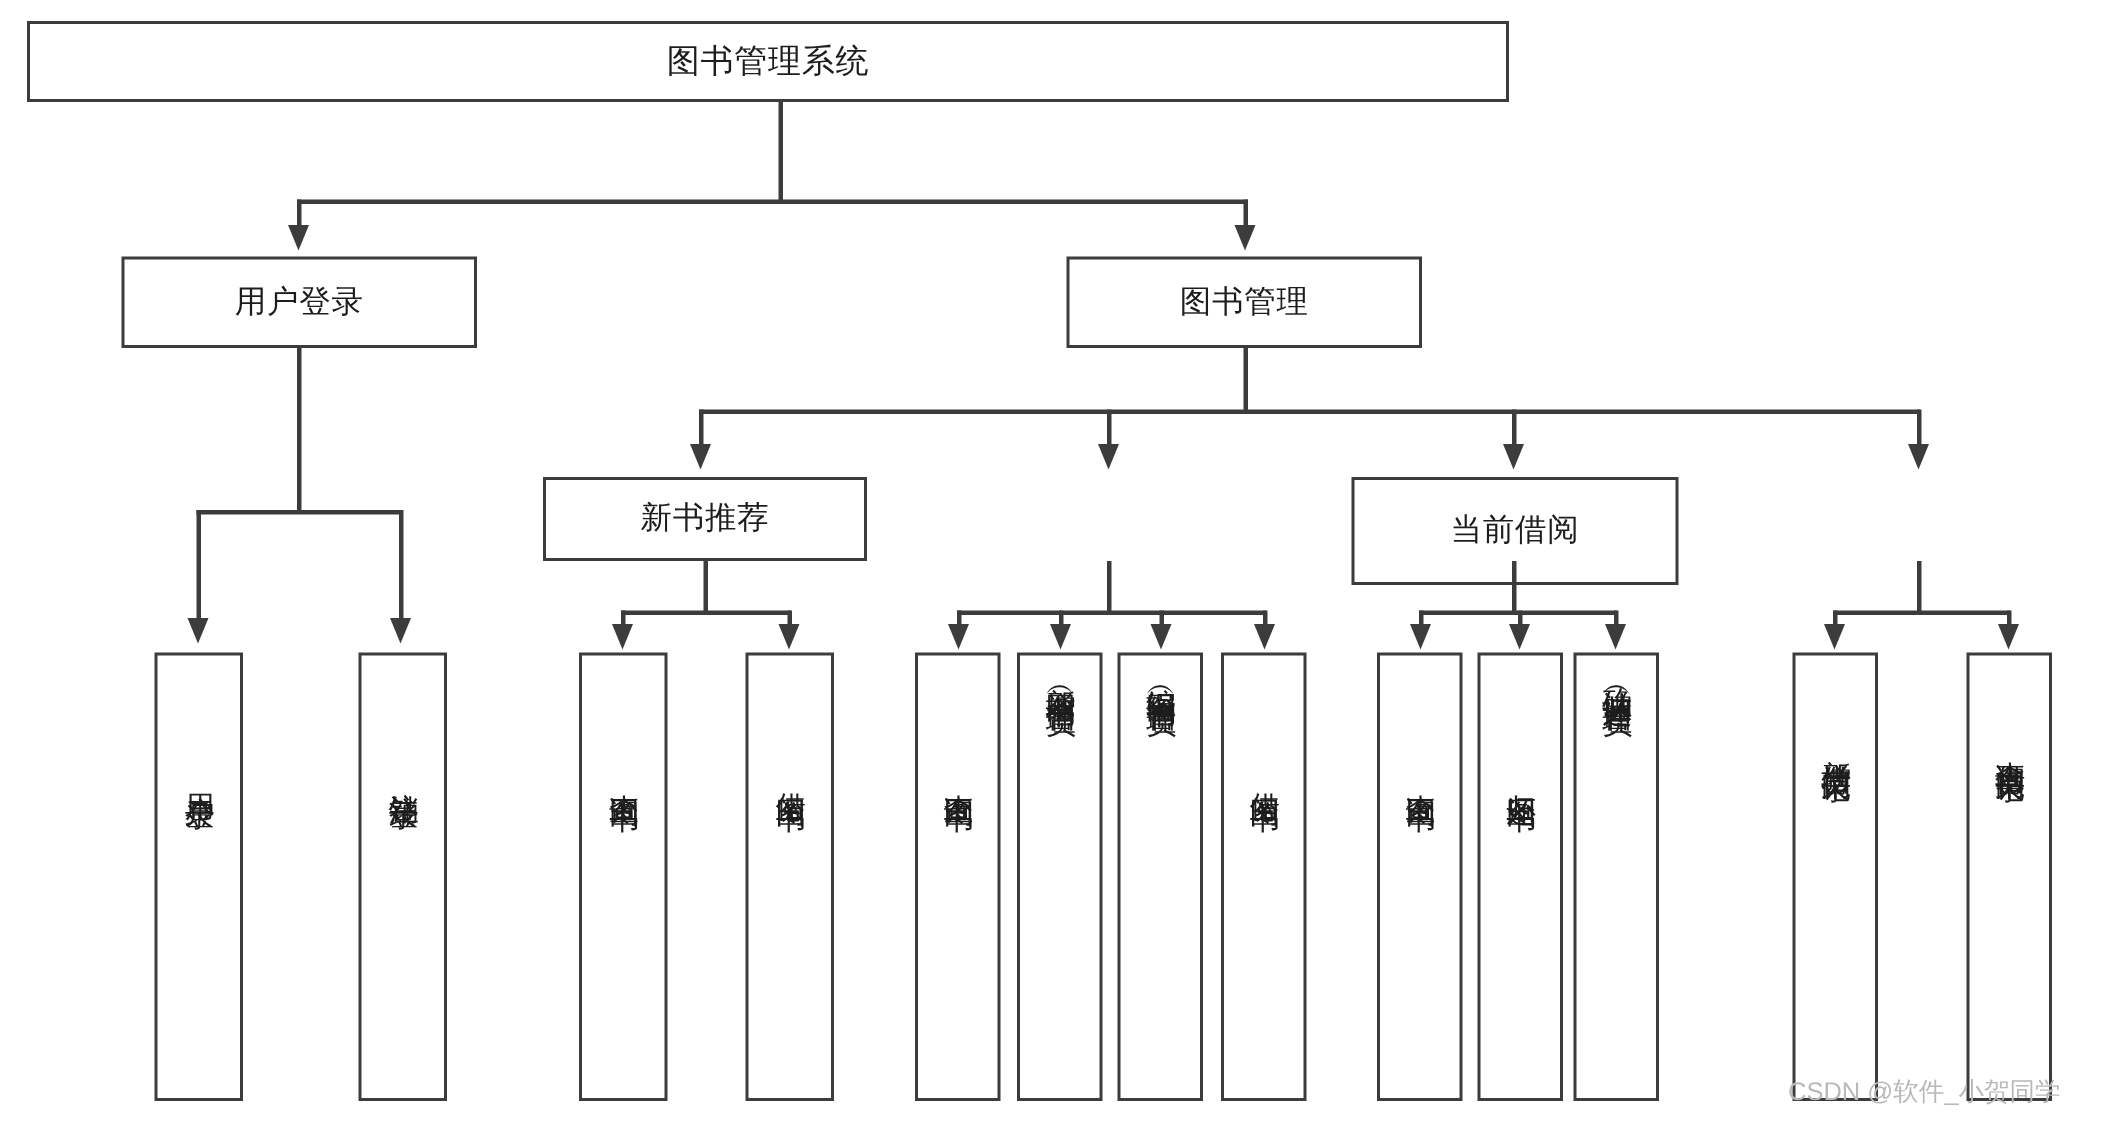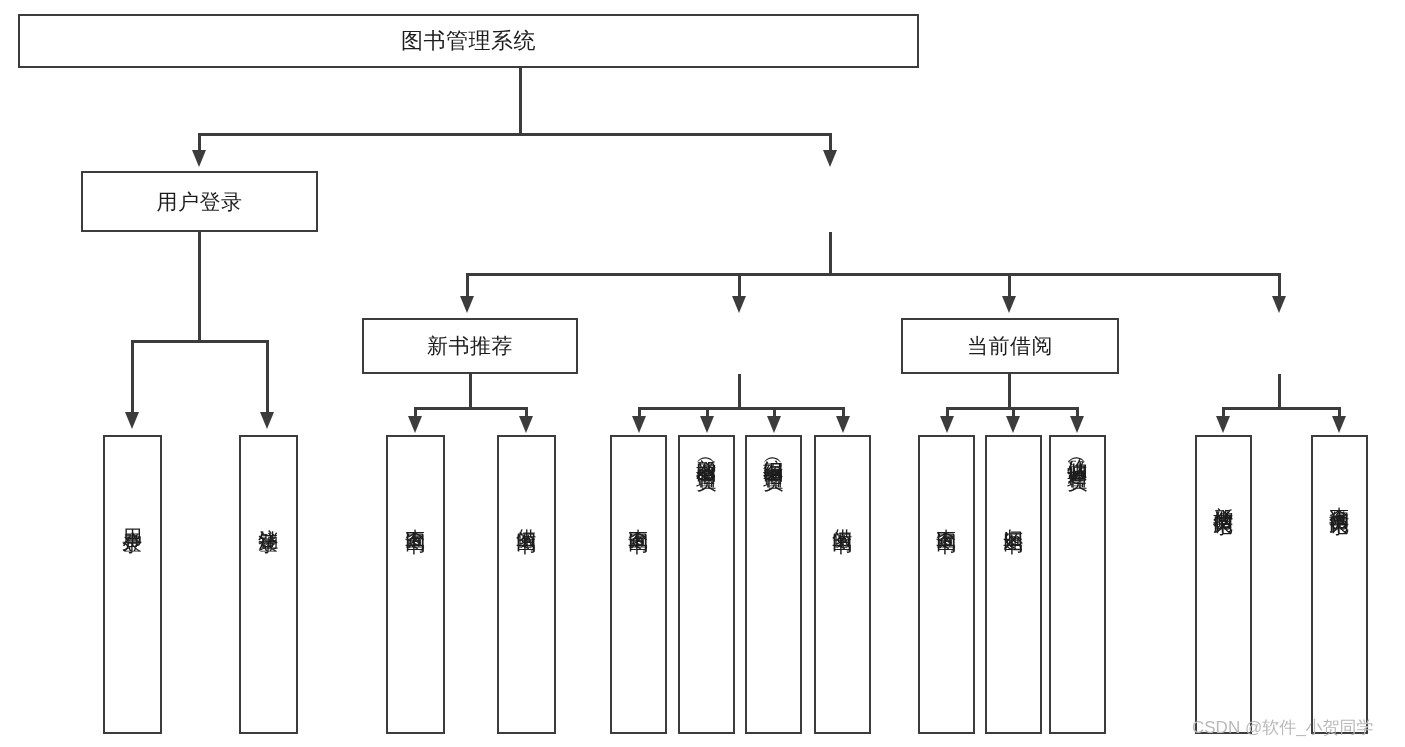--- a/index.html
+++ b/index.html
@@ -88,7 +88,7 @@
 
 <div id="canvas">
 
-  <div class="node horiz" id="node-root" style="left:18px; top:14px; width:901px; height:54px;">
+  <div class="node horiz" id="node-root" style="left:18px; top:14px; width:988px; height:54px;">
     <span class="label">图书管理系统</span>
   </div>
 

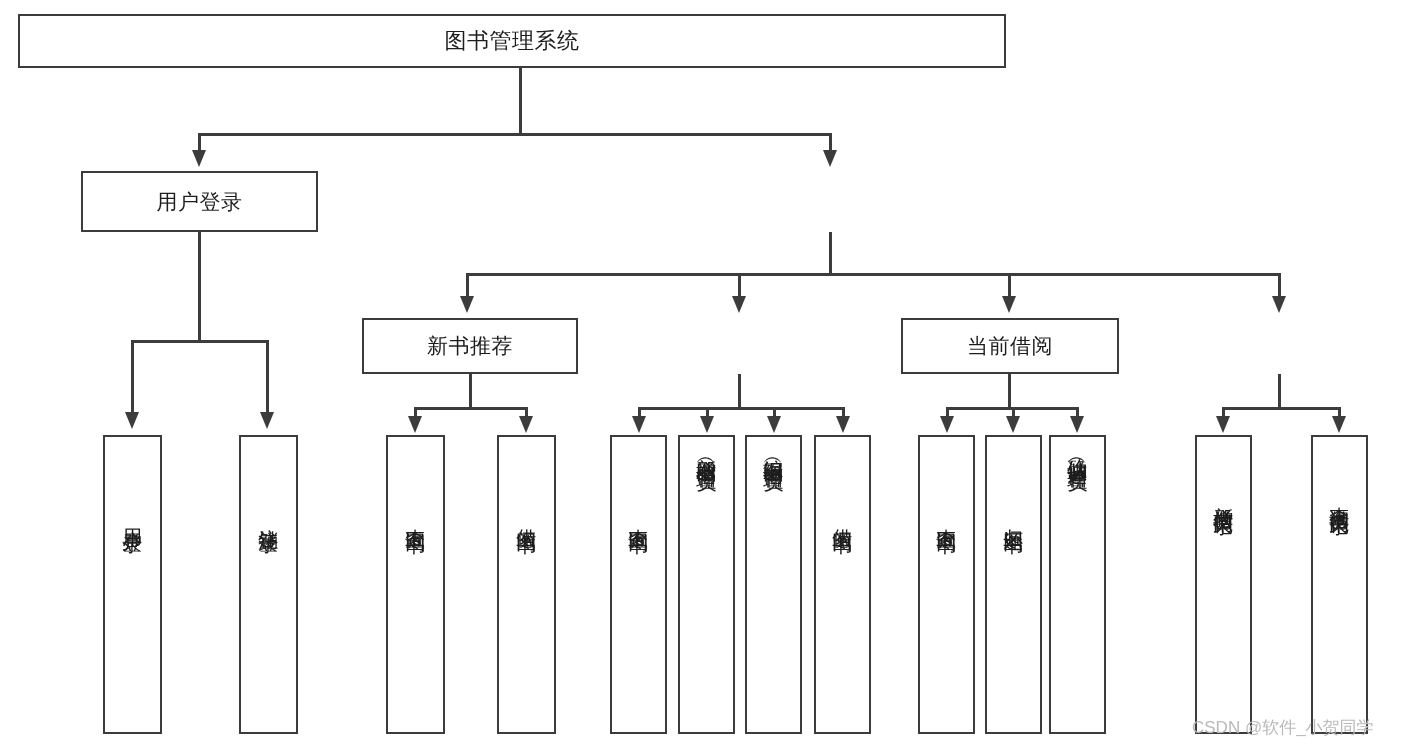--- a/index.html
+++ b/index.html
@@ -103,6 +103,9 @@
     <span class="label">用户登录</span>
   </div>
 
+  <div class="node horiz" style="left:711px; top:171px; width:237px; height:61px;">
+    <span class="label">图书管理</span>
+  </div>
 
   <div class="ln v" style="left:198px; top:232px; width:2.5px; height:110px;"></div>
   <div class="ln h" style="left:131px; top:340px; width:137px; height:2.5px;"></div>

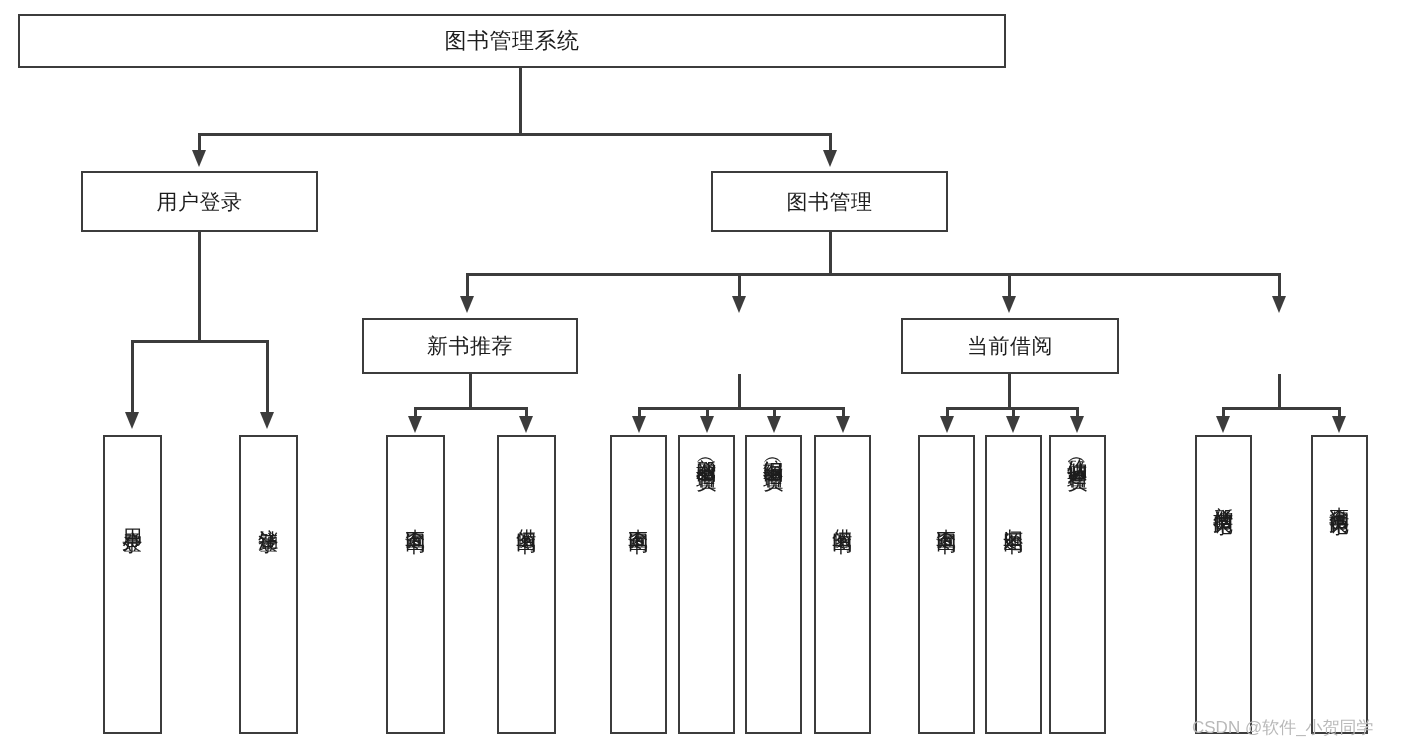--- a/index.html
+++ b/index.html
@@ -128,7 +128,7 @@
   <div class="node horiz" style="left:362px; top:318px; width:216px; height:56px;justify-content:center;">
     <span class="label">新书推荐</span>
   </div>
-  <div class="node horiz" style="left:901px; top:318px; width:218px; height:56px;">
+  <div class="node horiz" style="left:901px; top:318px; width:218px; height:72px;">
     <span class="label">当前借阅</span>
   </div>
 

